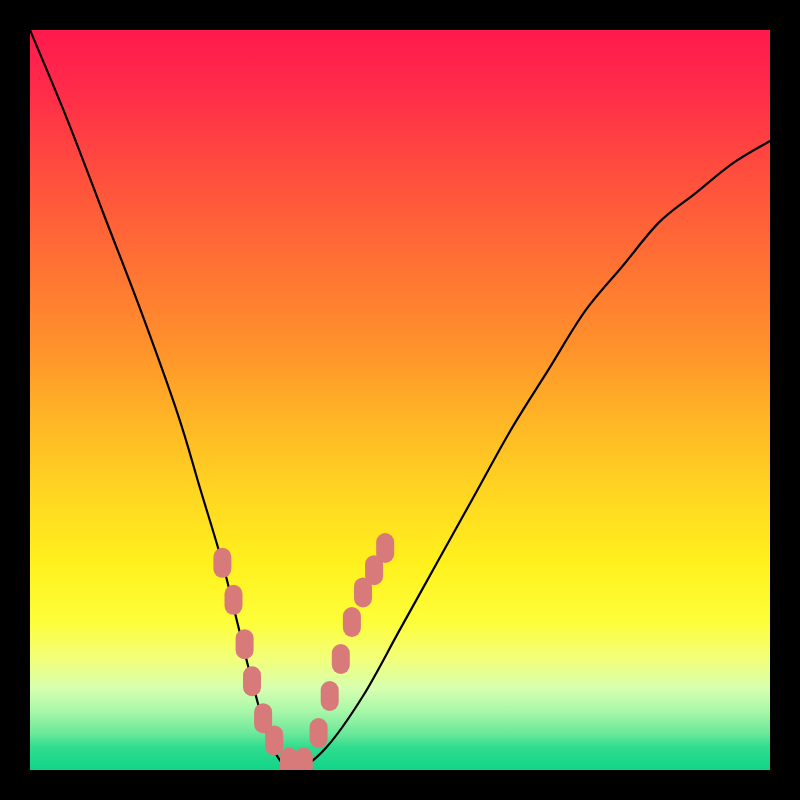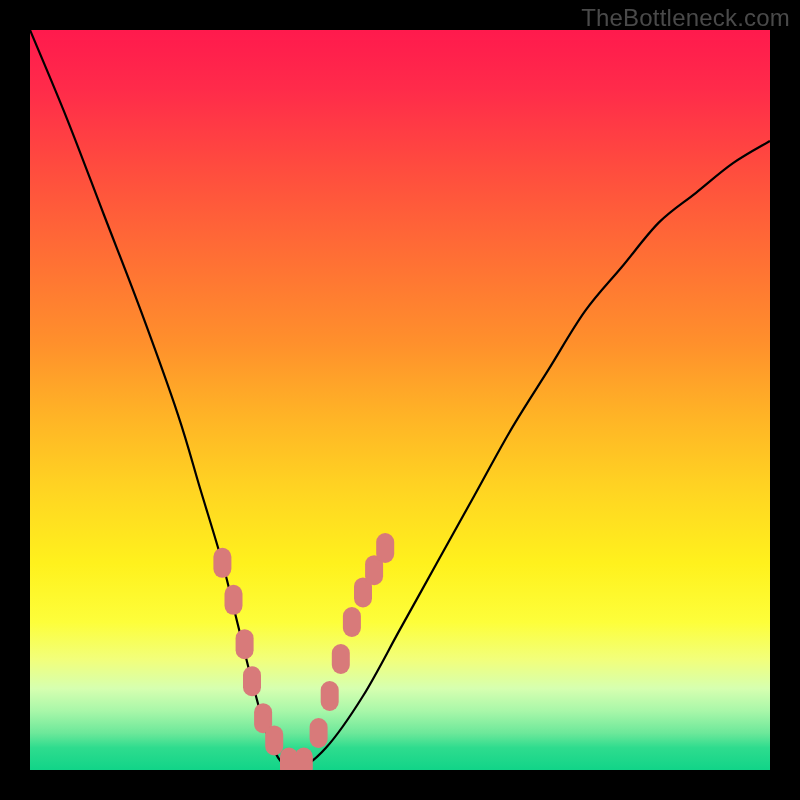--- a/index.html
+++ b/index.html
@@ -67,7 +67,6 @@
 <body>
 
 <div class="frame">
-  <div class="watermark">TheBottleneck.com</div>
 
   <div class="plot">
     <svg class="curve" viewBox="0 0 740 740" preserveAspectRatio="none">

